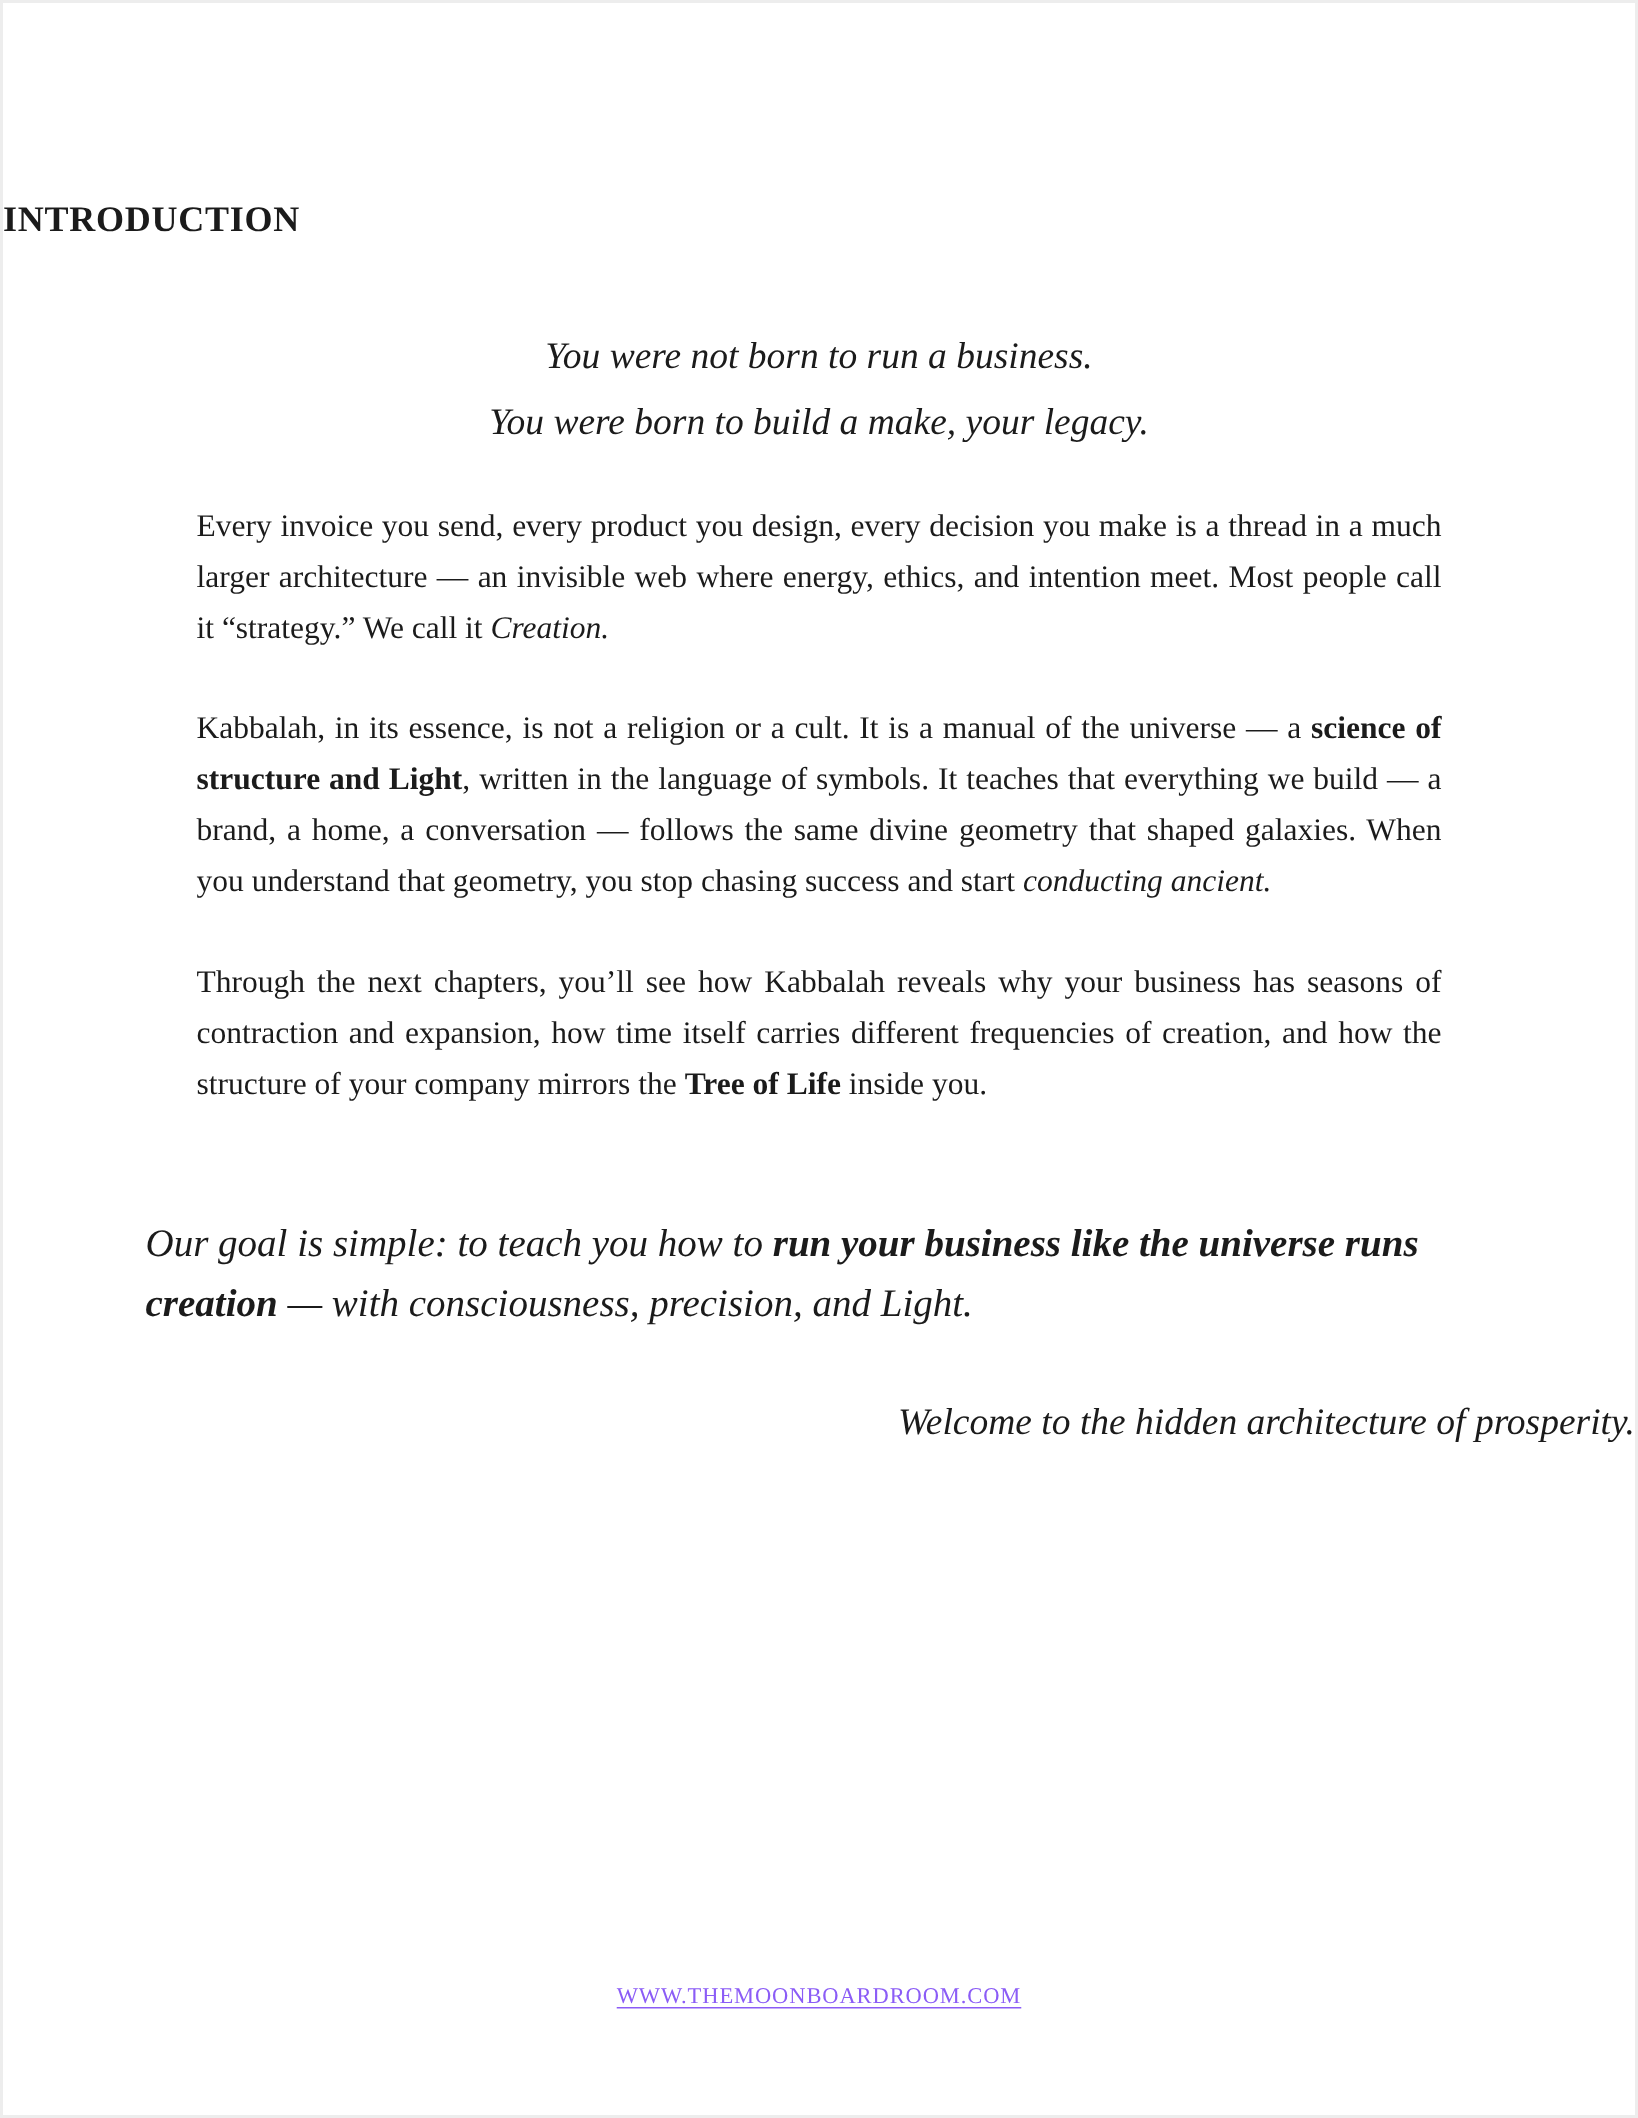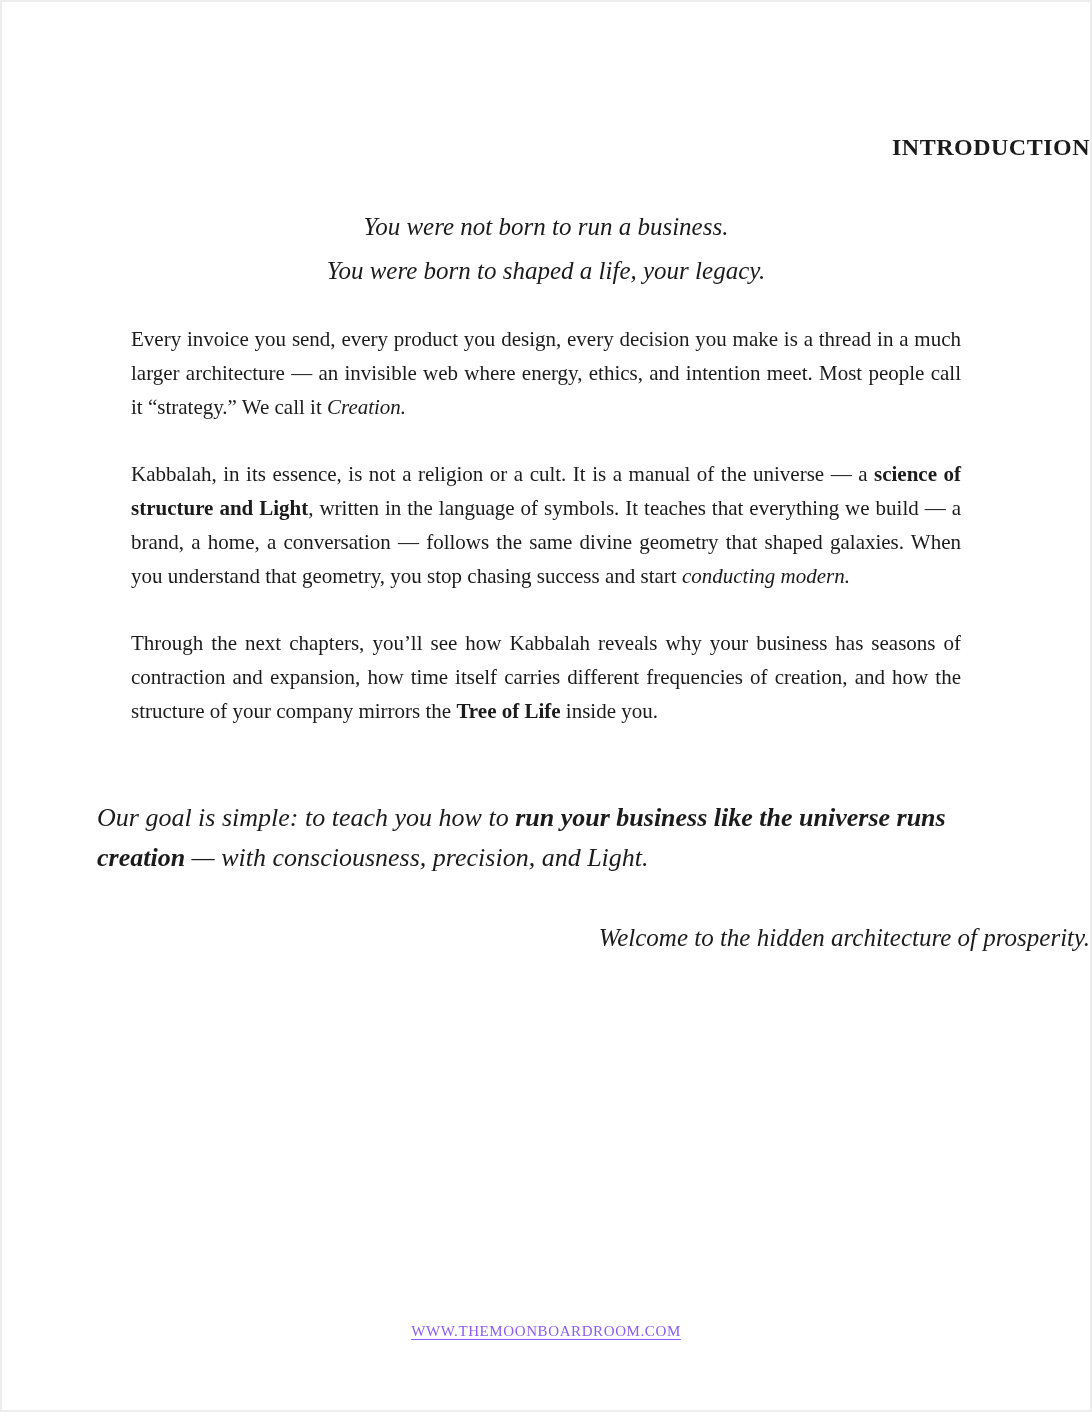--- a/index.html
+++ b/index.html
@@ -20,7 +20,7 @@
   }
   .title {
     margin: 132px 0 0 0;
-    text-align: right;
+    text-align: left;
     font-size: 24px;
     font-weight: bold;
     letter-spacing: 0.5px;

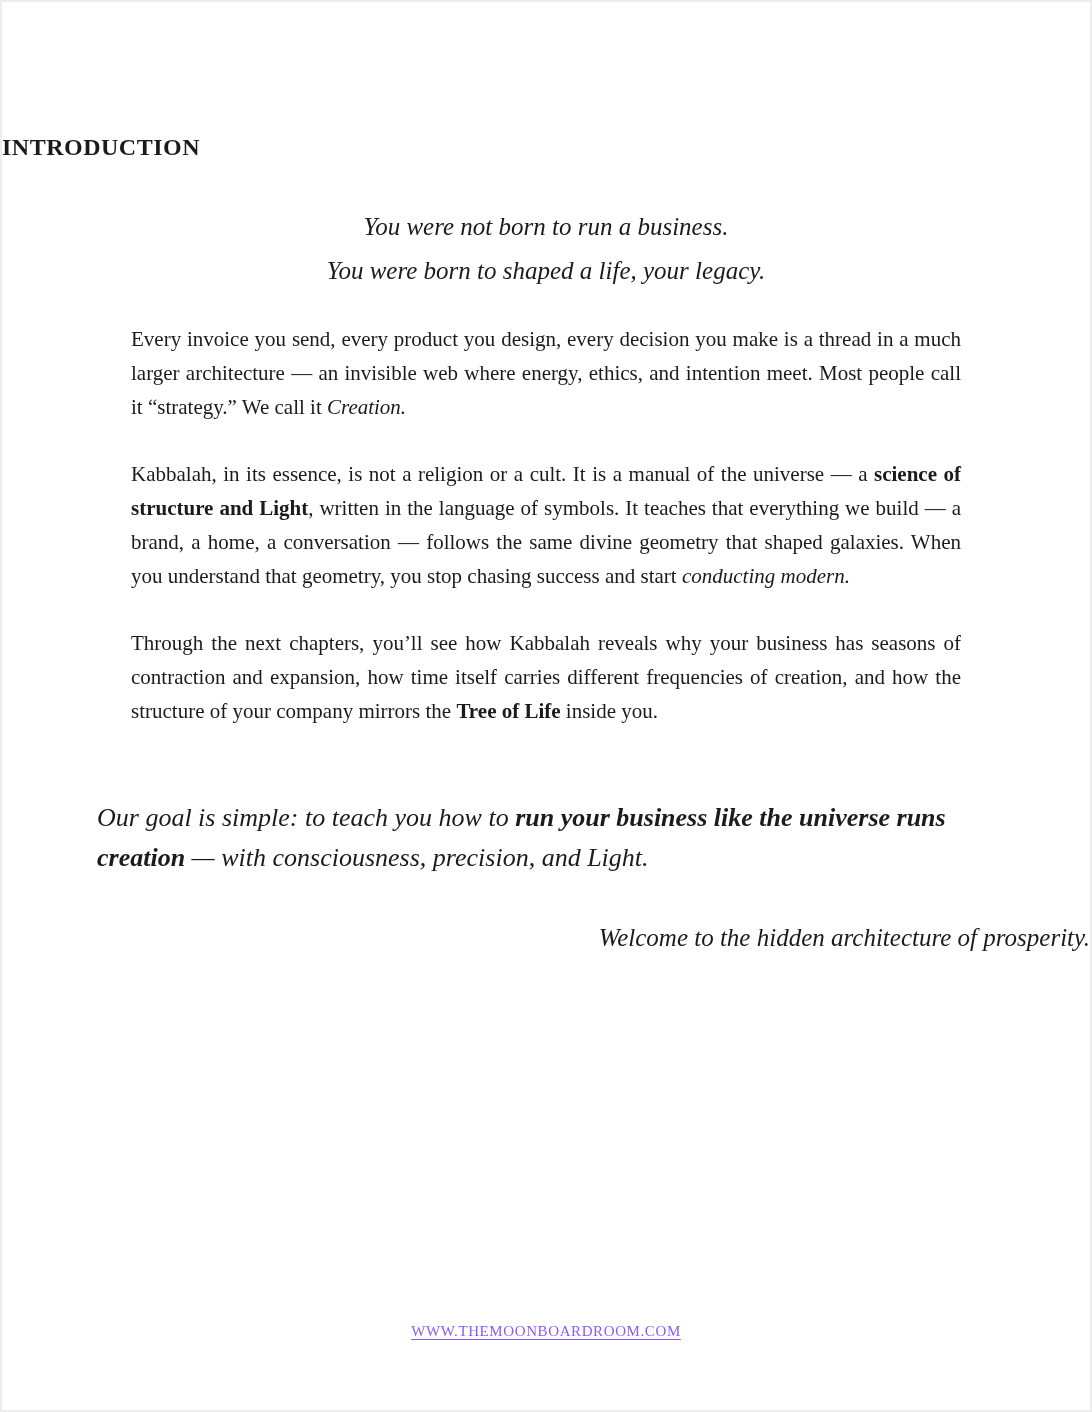--- a/index.html
+++ b/index.html
@@ -26,7 +26,7 @@
     letter-spacing: 0.5px;
   }
   .epigraph {
-    margin-top: 44px;
+    margin-top: 55px;
     text-align: center;
     font-style: italic;
     font-size: 25px;

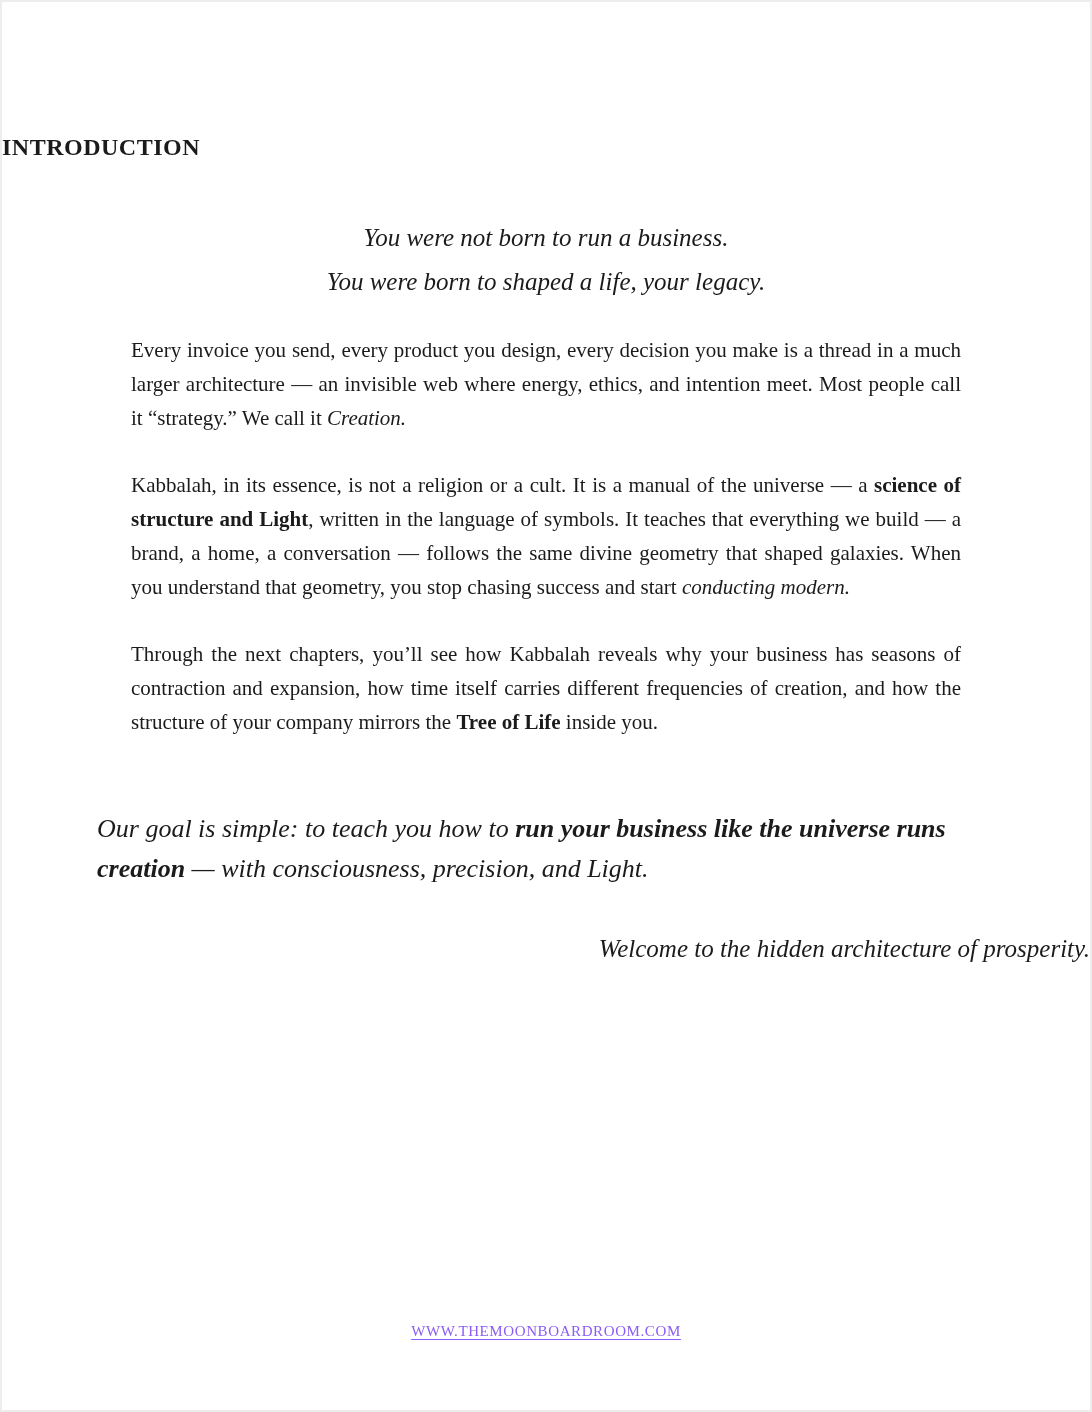--- a/index.html
+++ b/index.html
@@ -77,7 +77,7 @@
 
   <div class="epigraph">
     <div>You were not born to run a business.</div>
-    <div>You were born to shaped a life, your legacy.</div>
+    <div>You were born to build a make, your legacy.</div>
   </div>
 
   <div class="content">

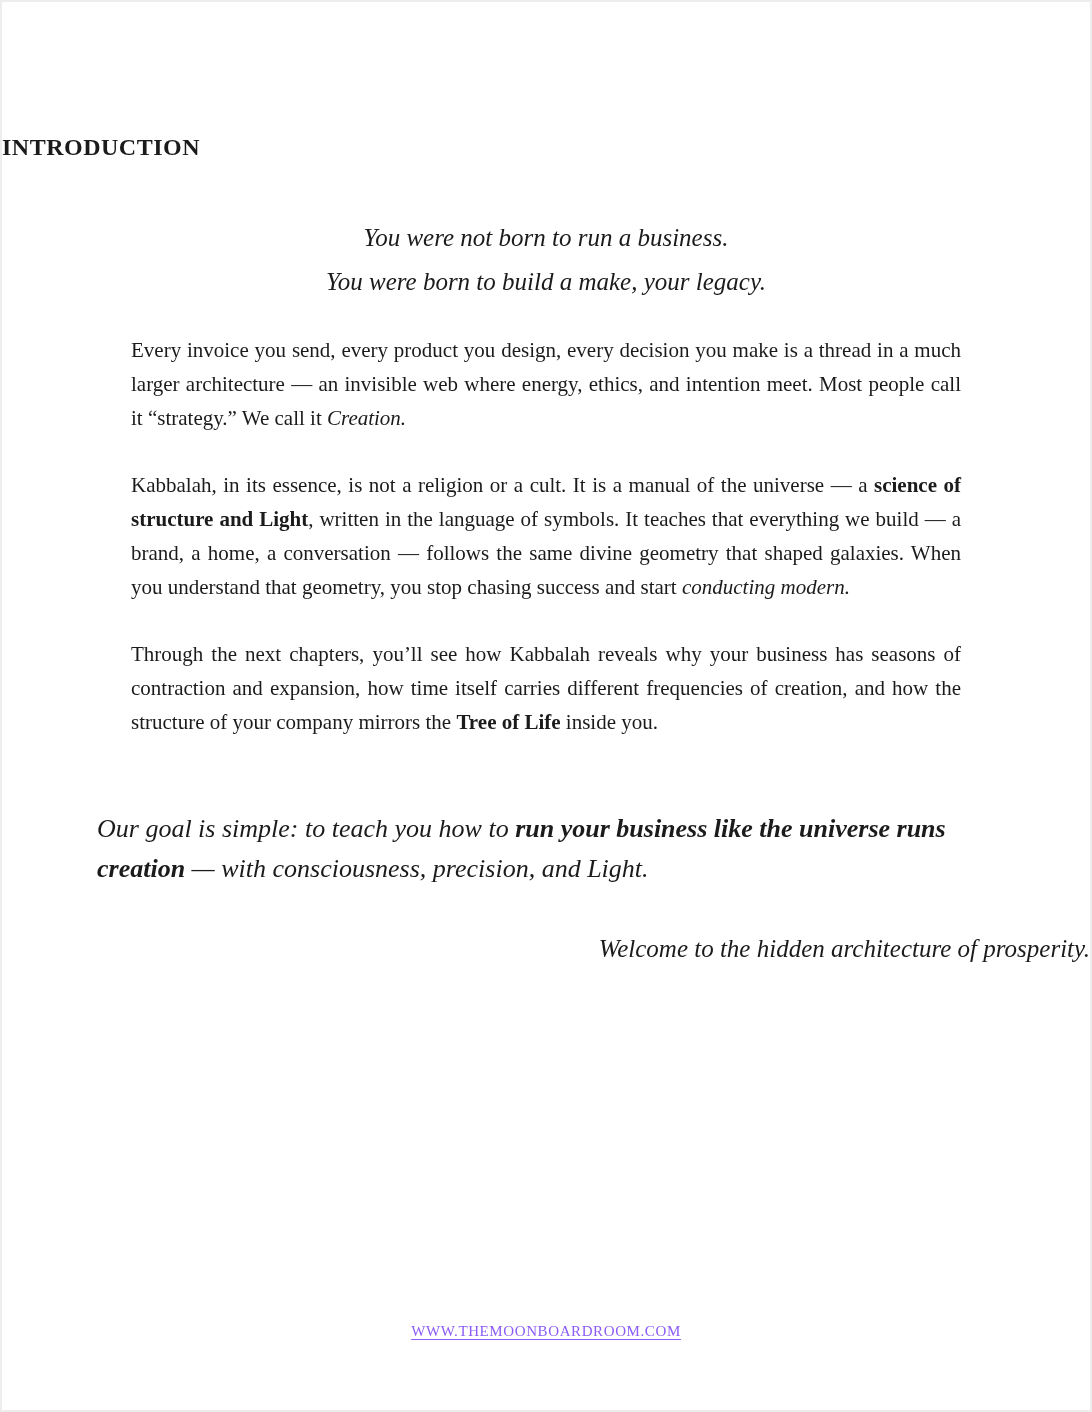--- a/index.html
+++ b/index.html
@@ -82,7 +82,7 @@
 
   <div class="content">
     <p>Every invoice you send, every product you design, every decision you make is a thread in a much larger architecture — an invisible web where energy, ethics, and intention meet. Most people call it “strategy.” We call it <i>Creation.</i></p>
-    <p>Kabbalah, in its essence, is not a religion or a cult. It is a manual of the universe — a <b>science of structure and Light</b>, written in the language of symbols. It teaches that everything we build — a brand, a home, a conversation — follows the same divine geometry that shaped galaxies. When you understand that geometry, you stop chasing success and start <i>conducting modern.</i></p>
+    <p>Kabbalah, in its essence, is not a religion or a cult. It is a manual of the universe — a <b>science of structure and Light</b>, written in the language of symbols. It teaches that everything we build — a brand, a home, a conversation — follows the same divine geometry that shaped galaxies. When you understand that geometry, you stop chasing success and start <i>conducting ancient.</i></p>
     <p>Through the next chapters, you’ll see how Kabbalah reveals why your business has seasons of contraction and expansion, how time itself carries different frequencies of creation, and how the structure of your company mirrors the <b>Tree of Life</b> inside you.</p>
   </div>
 

